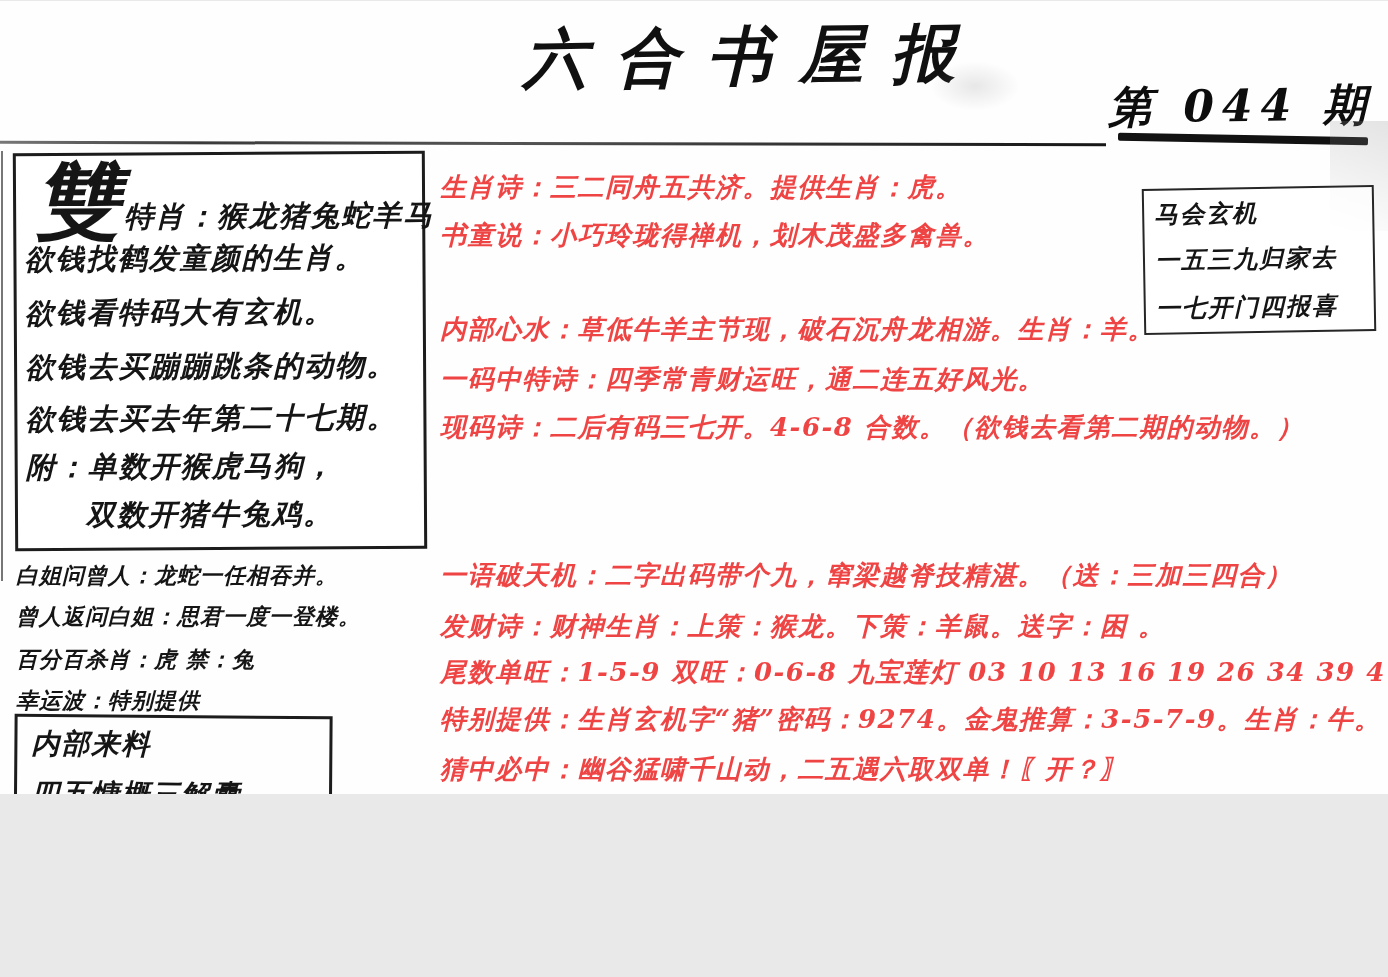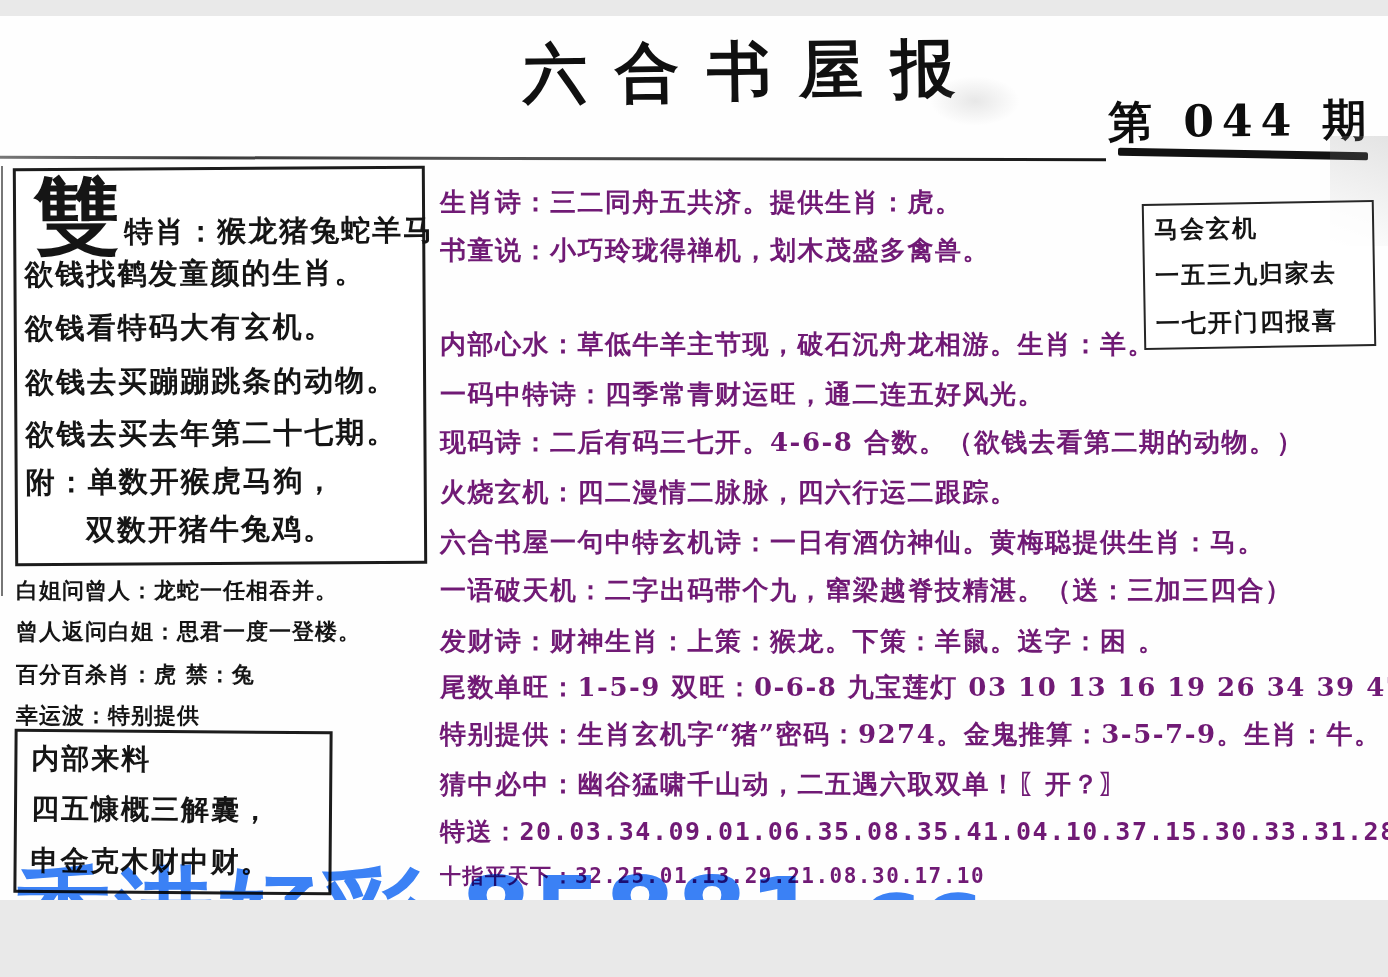--- a/index.html
+++ b/index.html
@@ -4,9 +4,10 @@
 <style>
   html,body{margin:0;padding:0;background:#e9e9e9;}
   .sheet{
-    position:relative;width:1388px;height:884px;margin:16px auto;
+    position:relative;width:1388px;height:793px;margin:1px auto;
     background:#fefefe;overflow:hidden;color:#151515;
     font-family:"DejaVu Serif","Liberation Serif",serif;
+    font-style:italic;
   }
   .abs{position:absolute;white-space:nowrap;}
 

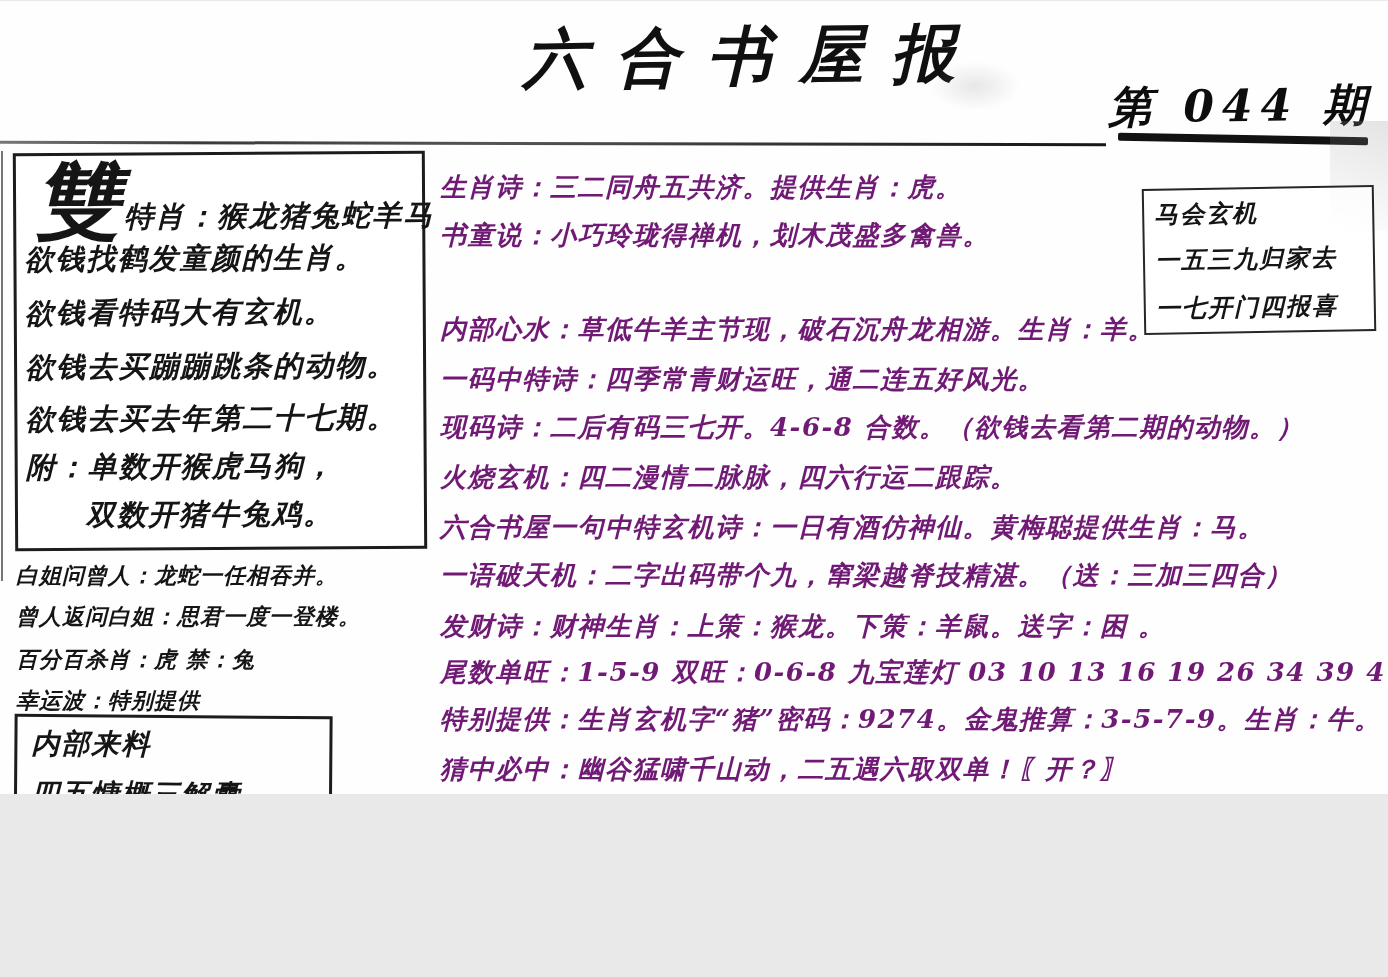--- a/index.html
+++ b/index.html
@@ -68,7 +68,7 @@
   .bb-2{top:110px;}
 
   
-  .main-line{left:440px;font-size:26px;font-weight:bold;letter-spacing:1.5px;color:#701a75;}
+  .main-line{left:440px;font-size:26px;font-weight:bold;letter-spacing:1.5px;color:#ef4444;}
   .m-0{top:169px;}
   .m-1{top:217px;}
   .m-2{top:263px;}

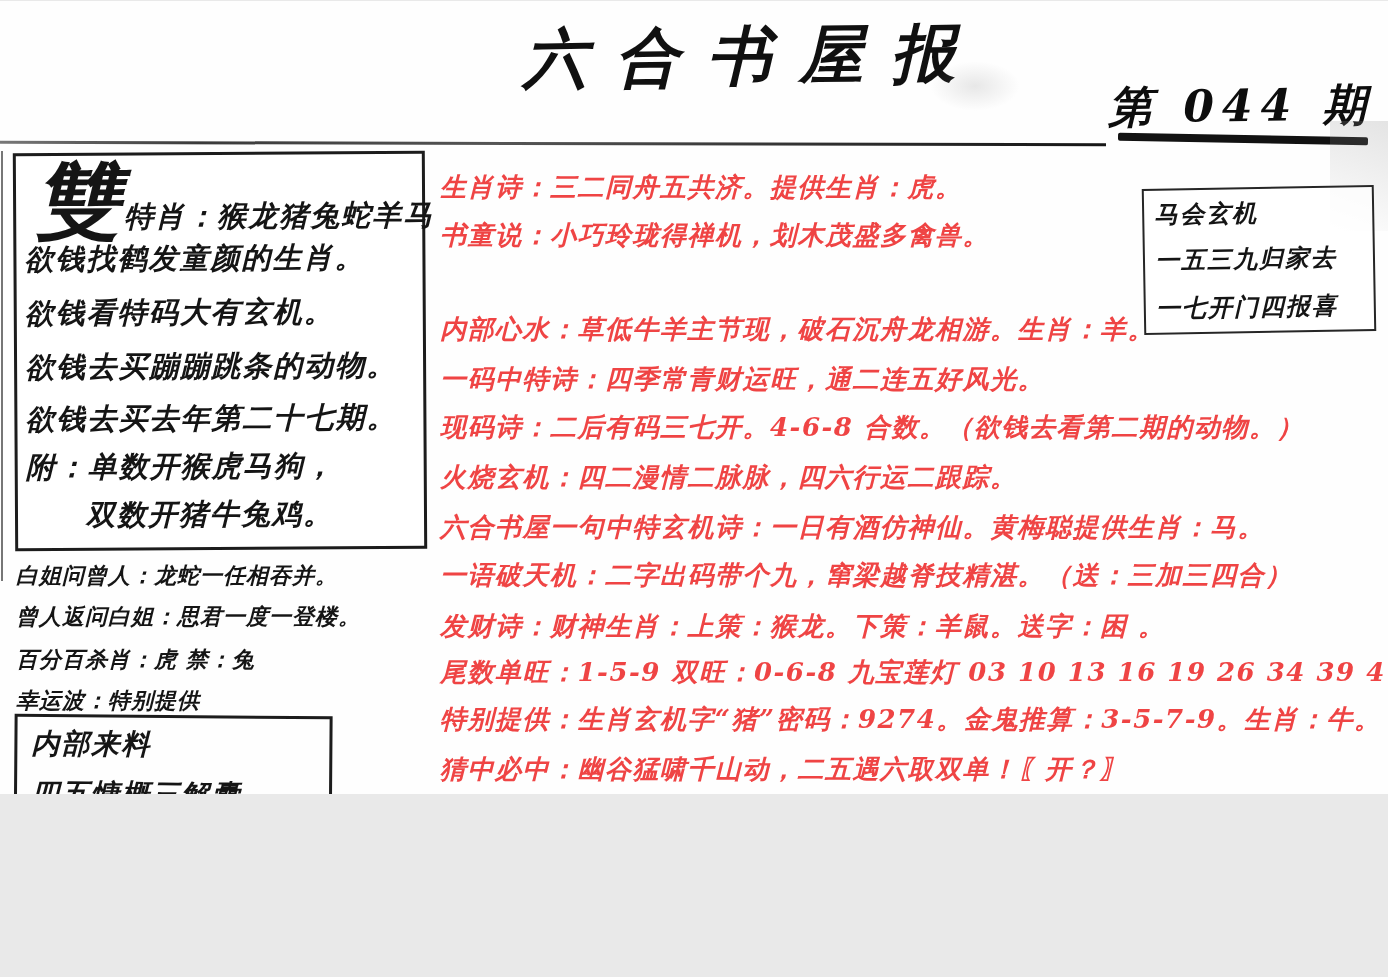--- a/index.html
+++ b/index.html
@@ -164,7 +164,6 @@
   <div class="abs main-line m-3">内部心水：草低牛羊主节现，破石沉舟龙相游。生肖：羊。</div>
   <div class="abs main-line m-4">一码中特诗：四季常青财运旺，通二连五好风光。</div>
   <div class="abs main-line m-5">现码诗：二后有码三七开。4-6-8 合数。（欲钱去看第二期的动物。）</div>
-  <div class="abs main-line m-6">火烧玄机：四二漫情二脉脉，四六行运二跟踪。</div>
   <div class="abs main-line m-7">六合书屋一句中特玄机诗：一日有酒仿神仙。黄梅聪提供生肖：马。</div>
   <div class="abs main-line m-8">一语破天机：二字出码带个九，窜梁越脊技精湛。（送：三加三四合）</div>
   <div class="abs main-line m-9">发财诗：财神生肖：上策：猴龙。下策：羊鼠。送字：困 。</div>

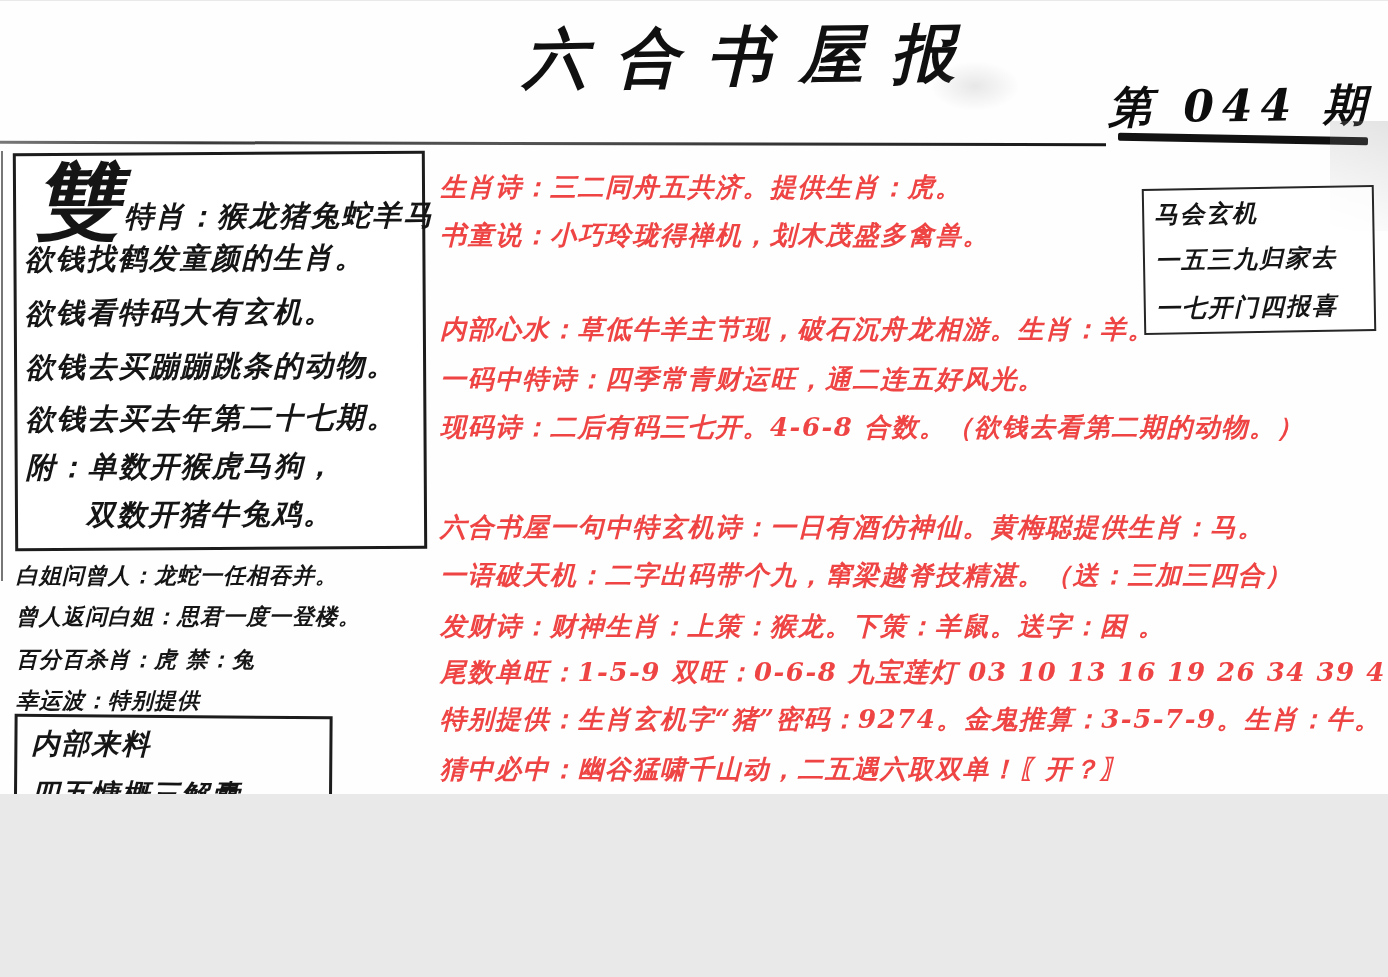--- a/index.html
+++ b/index.html
@@ -164,7 +164,6 @@
   <div class="abs main-line m-3">内部心水：草低牛羊主节现，破石沉舟龙相游。生肖：羊。</div>
   <div class="abs main-line m-4">一码中特诗：四季常青财运旺，通二连五好风光。</div>
   <div class="abs main-line m-5">现码诗：二后有码三七开。4-6-8 合数。（欲钱去看第二期的动物。）</div>
-  <div class="abs main-line m-7">六合书屋一句中特玄机诗：一日有酒仿神仙。黄梅聪提供生肖：马。</div>
   <div class="abs main-line m-8">一语破天机：二字出码带个九，窜梁越脊技精湛。（送：三加三四合）</div>
   <div class="abs main-line m-9">发财诗：财神生肖：上策：猴龙。下策：羊鼠。送字：困 。</div>
   <div class="abs main-line m-10">尾数单旺：1-5-9 双旺：0-6-8 九宝莲灯 03 10 13 16 19 26 34 39 47。</div>

